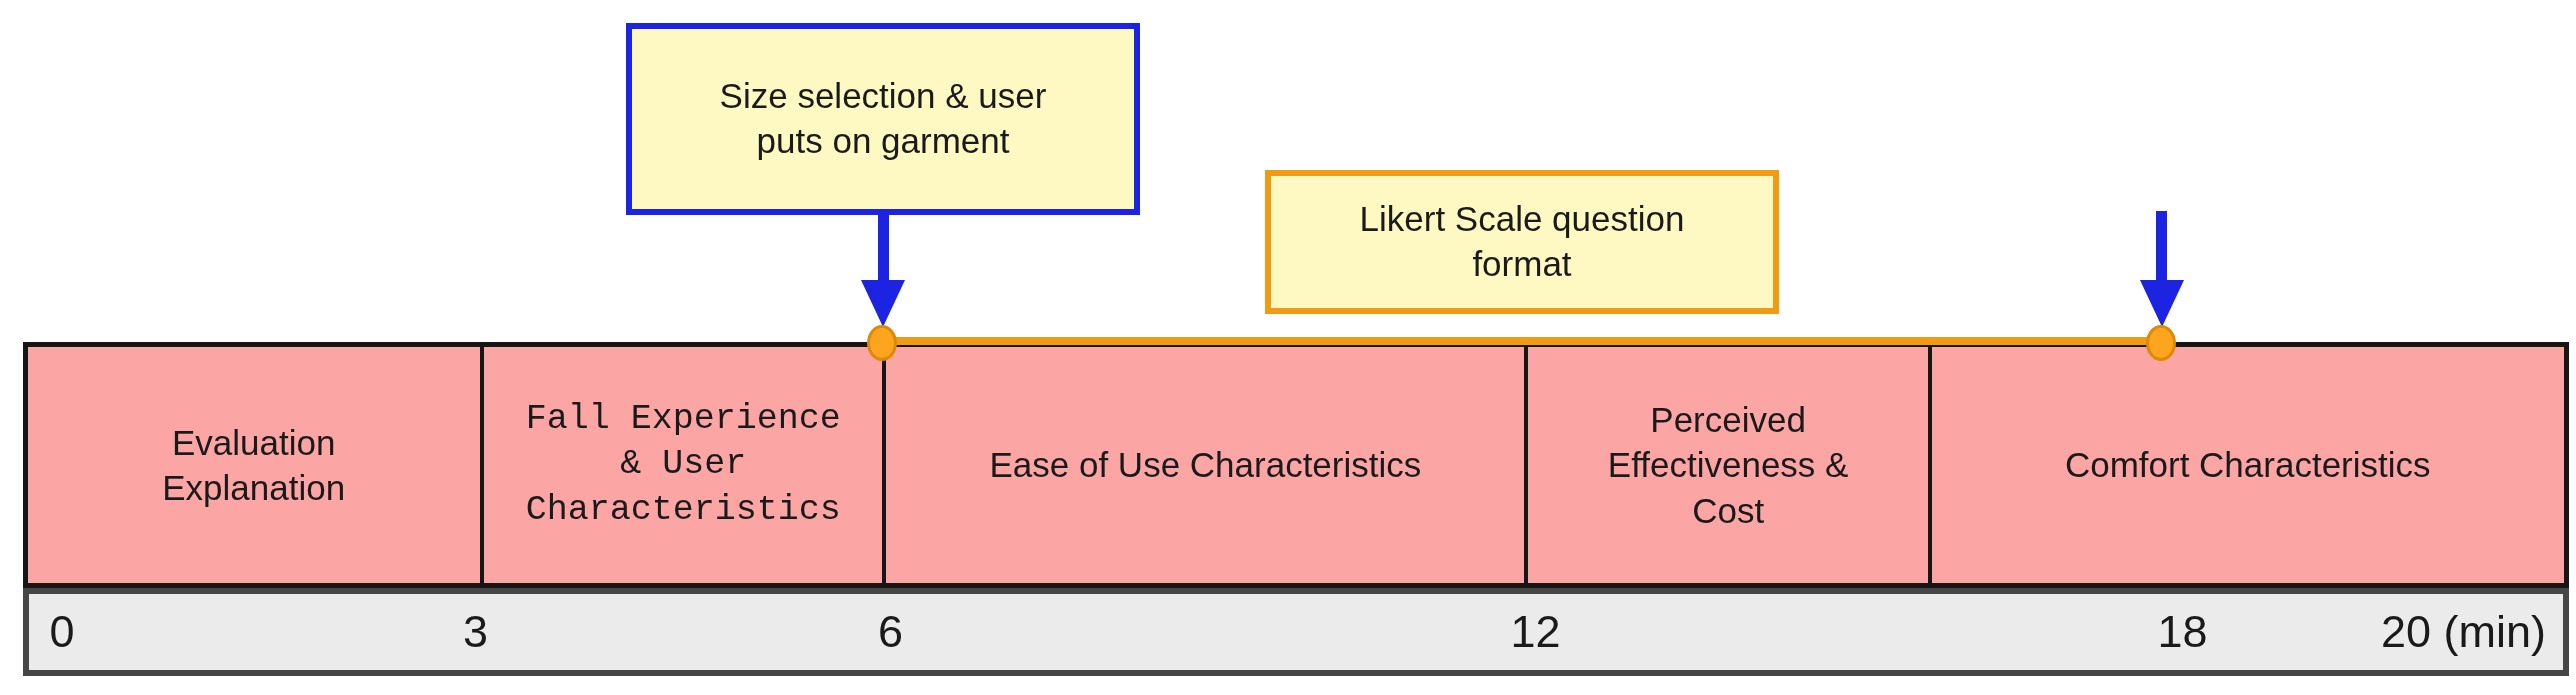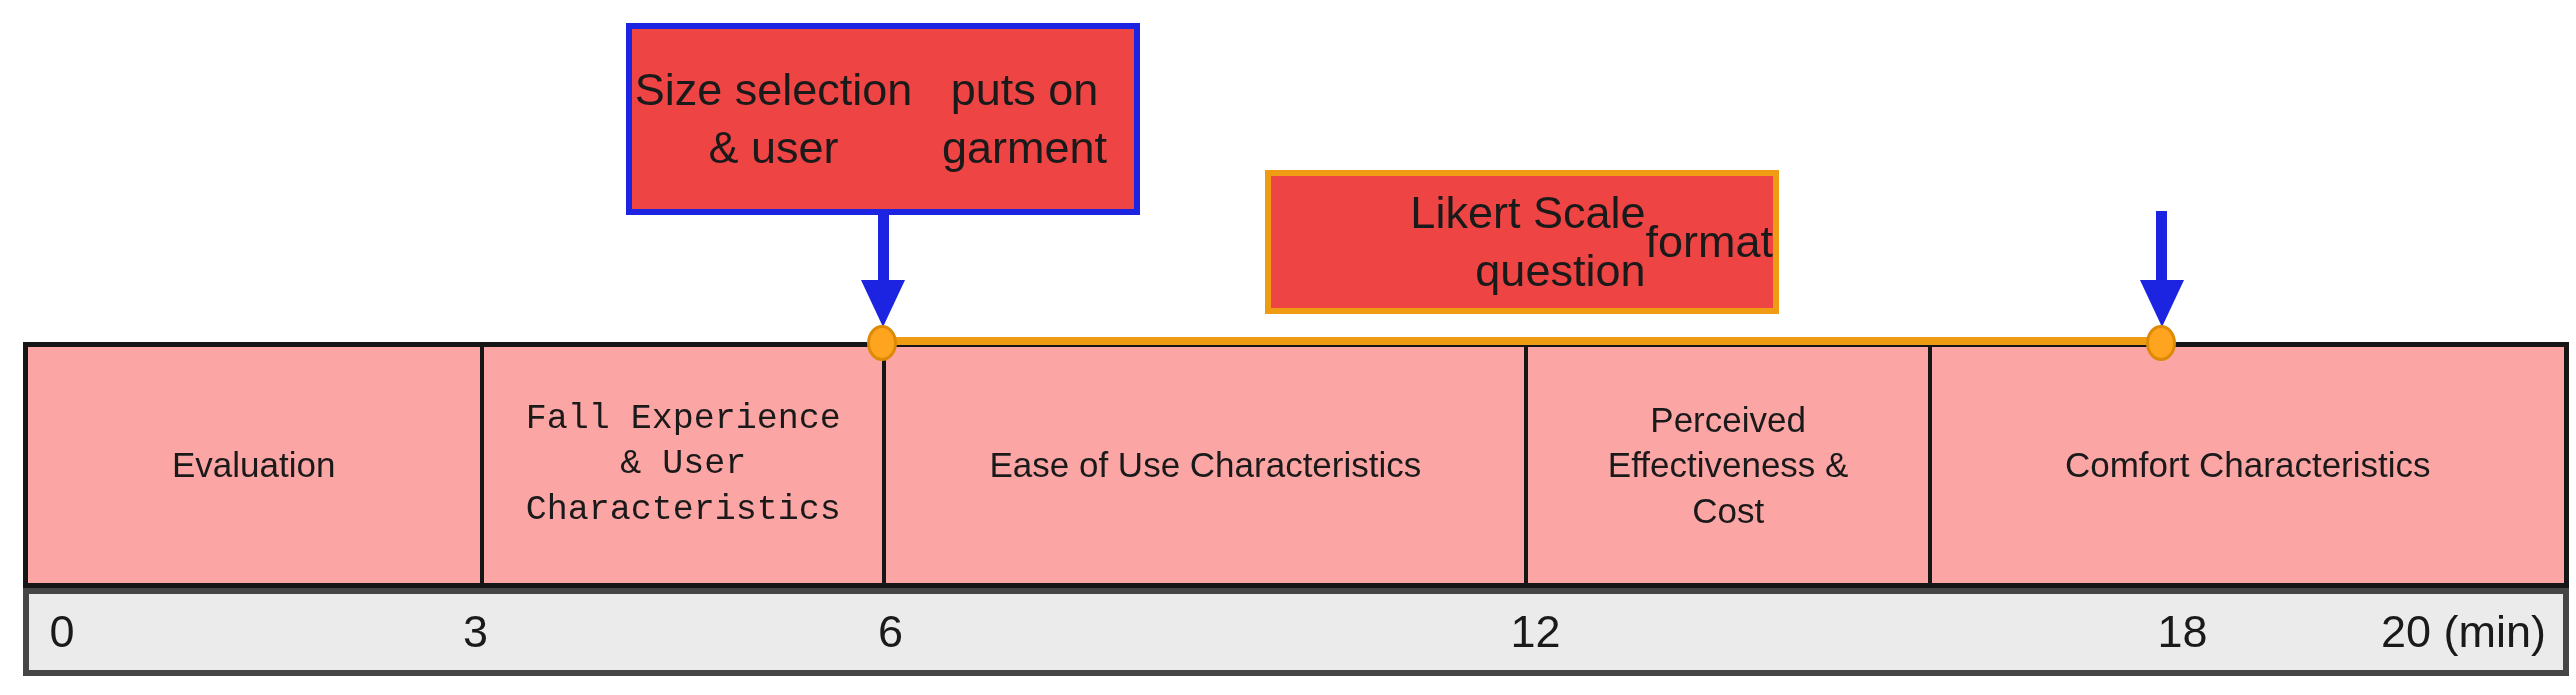--- a/index.html
+++ b/index.html
@@ -20,9 +20,9 @@
   }
   
   .callout{
-    position:absolute;box-sizing:border-box;background:#ef4444;
-    display:flex;flex-direction:row;align-items:center;justify-content:center;
-    text-align:center;font-size:45px;line-height:1.28;
+    position:absolute;box-sizing:border-box;background:#fef9c3;
+    display:flex;flex-direction:column;align-items:center;justify-content:center;
+    text-align:center;font-size:35px;line-height:1.28;
   }
   .callout.blue{border:6.8px solid var(--blue);}
   .callout.orange{border:6.8px solid var(--orange);}

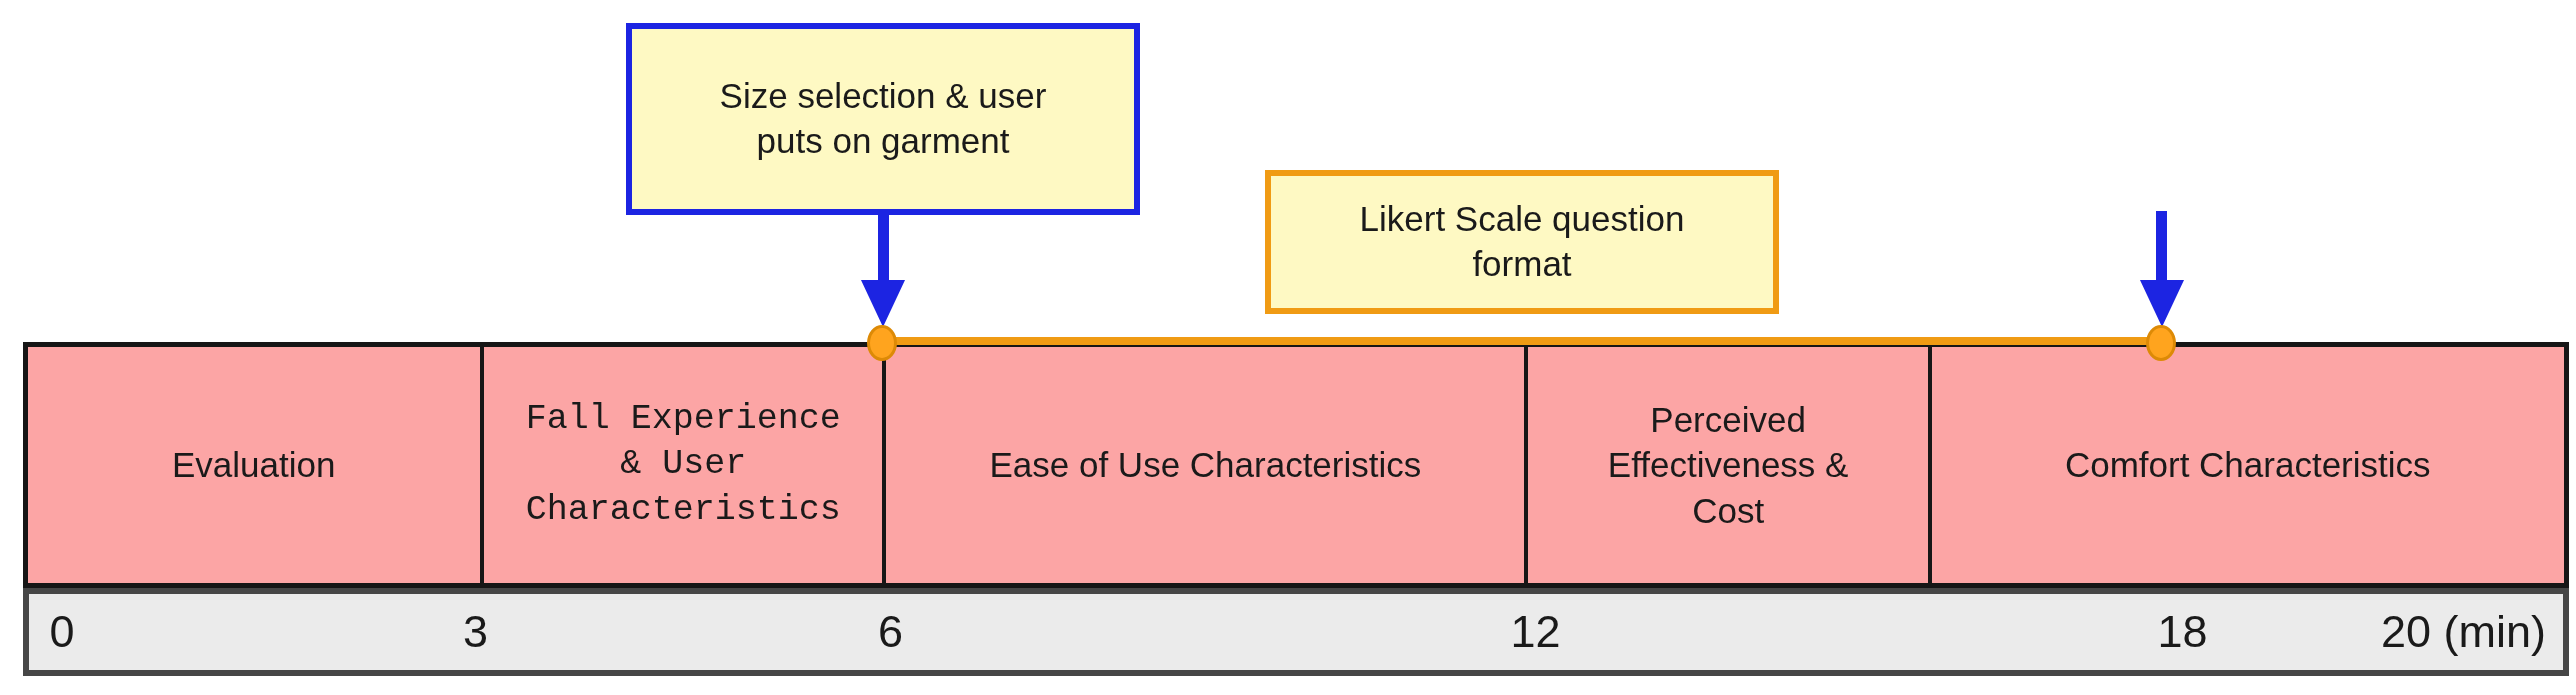--- a/index.html
+++ b/index.html
@@ -116,6 +116,7 @@
   <div id="timeline-row">
     <div class="cell" id="cell-0">
       <span class="line">Evaluation</span>
+      <span class="line">Explanation</span>
     </div>
     <div class="cell" id="cell-1">
       <span class="line">Fall Experience</span>

